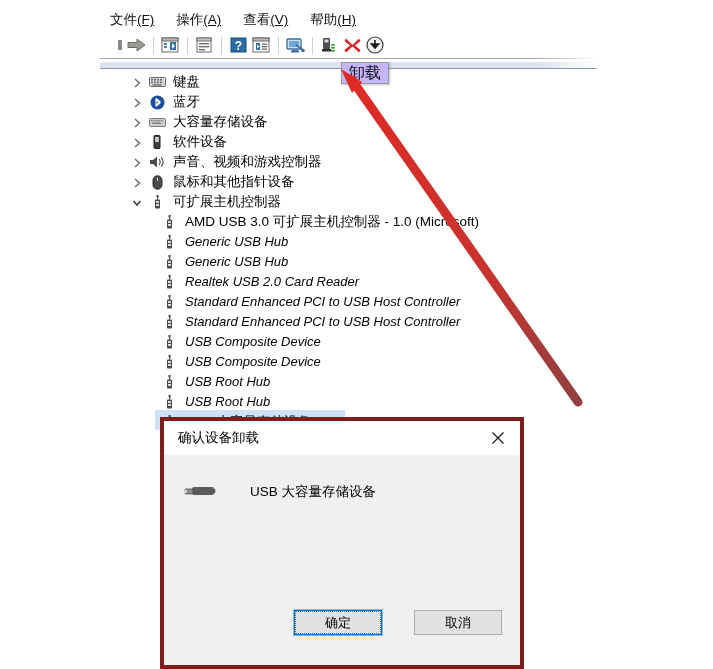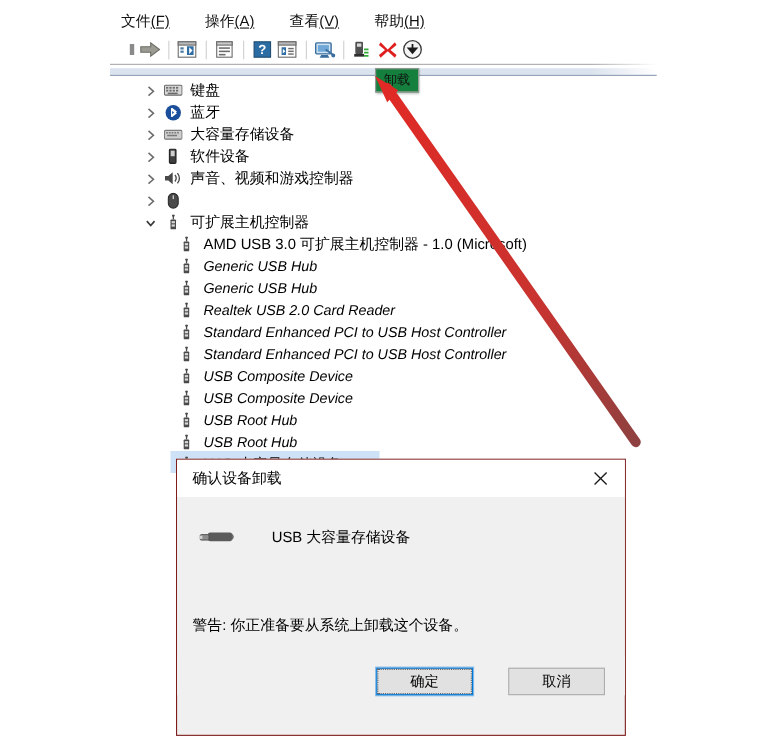--- a/index.html
+++ b/index.html
@@ -38,7 +38,6 @@
     padding-left: 10px;
     box-sizing: border-box;
     background: #ffffff;
-    gap: 10px;
   }
   .menu-item {
     font-size: 13.5px;

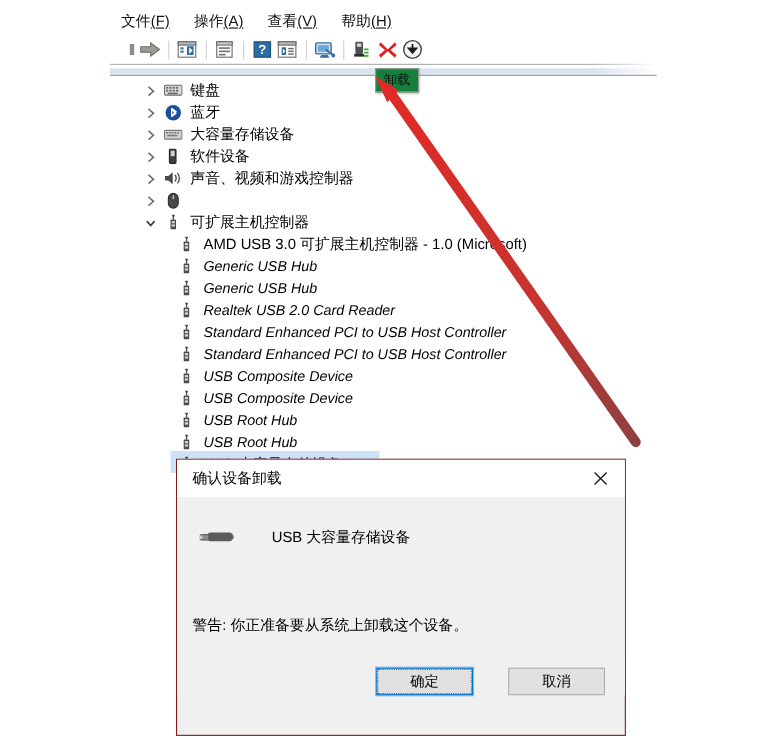--- a/index.html
+++ b/index.html
@@ -150,9 +150,9 @@
     left: 341px;
     top: 62px;
     padding: 2px 7px 3px 7px;
-    background: #15803d;
+    background: #c4b5fd;
     border: 1px solid #9a9a9a;
-    font-size: 12px;
+    font-size: 16px;
     color: #111;
     line-height: 15px;
     box-shadow: 1px 1px 2px rgba(0,0,0,0.25);

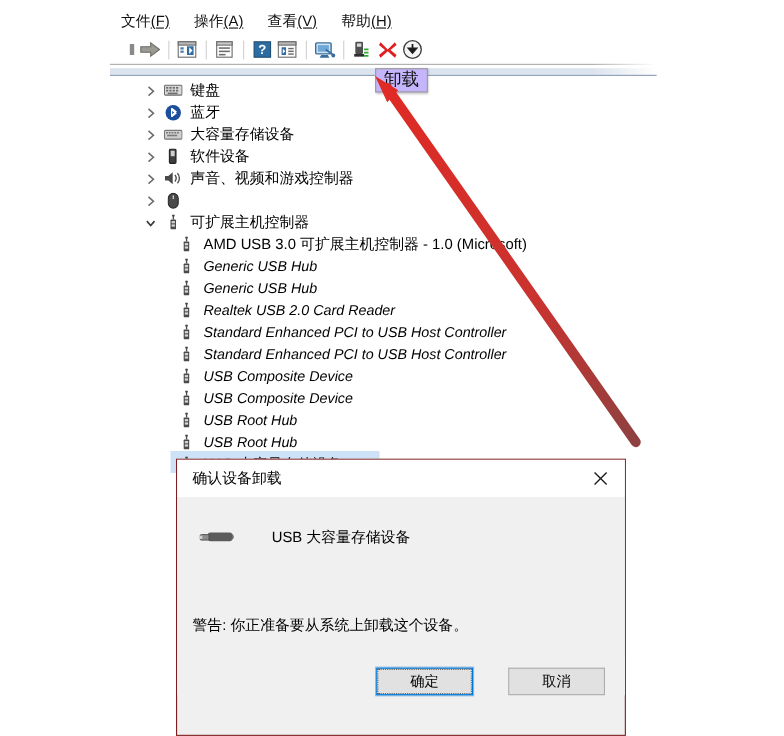--- a/index.html
+++ b/index.html
@@ -501,6 +501,7 @@
           <rect x="5" y="2.6" width="1" height="3.4" fill="#e6e6e6"></rect>
         </svg>
       </span>
+      <span class="tree-label">鼠标和其他指针设备</span>
     </div>
 
     <div class="tree-row">

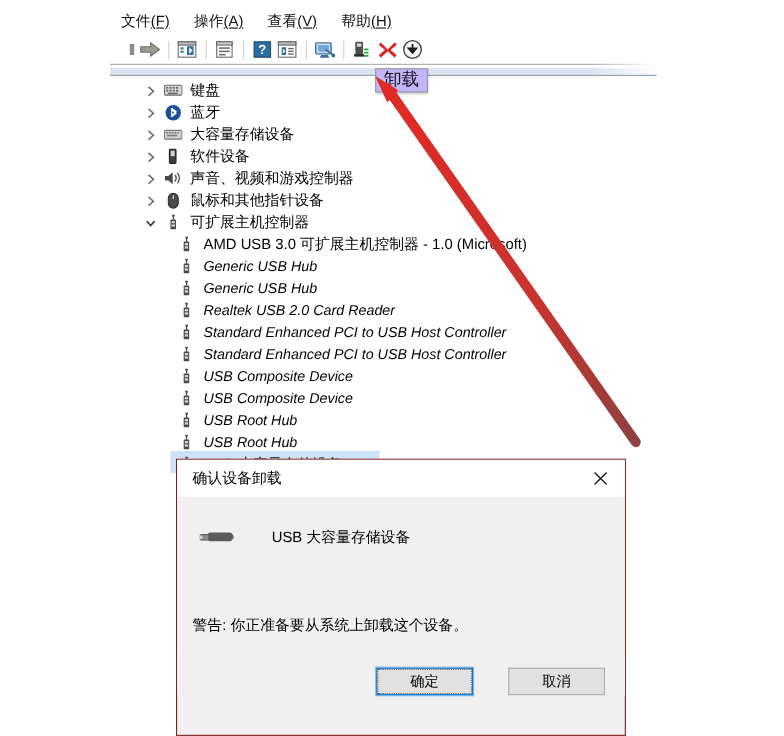--- a/index.html
+++ b/index.html
@@ -173,10 +173,10 @@
     position: absolute;
     left: 160px;
     top: 417px;
-    width: 409px;
+    width: 364px;
     height: 252px;
     background: #f0f0f0;
-    border: 1px solid #7f1d1d;
+    border: 4px solid #7f1d1d;
     box-sizing: border-box;
     z-index: 60;
   }

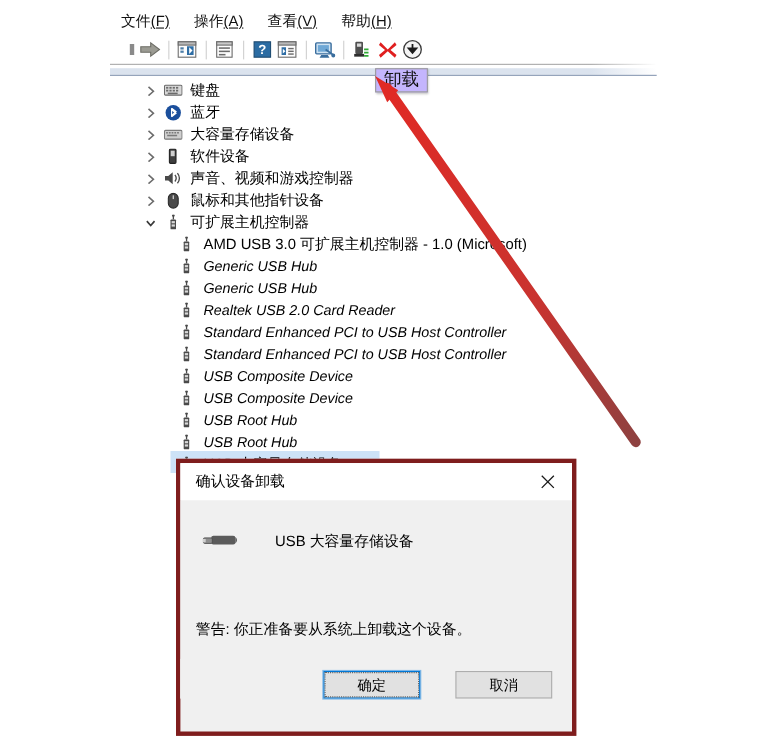--- a/index.html
+++ b/index.html
@@ -709,7 +709,6 @@
       <span class="dlg-dev-name">USB 大容量存储设备</span>
     </div>
 
-    <div class="dlg-warn">警告: 你正准备要从系统上卸载这个设备。</div>
 
     <div class="dlg-footer">
       <div class="dlg-btn primary">

